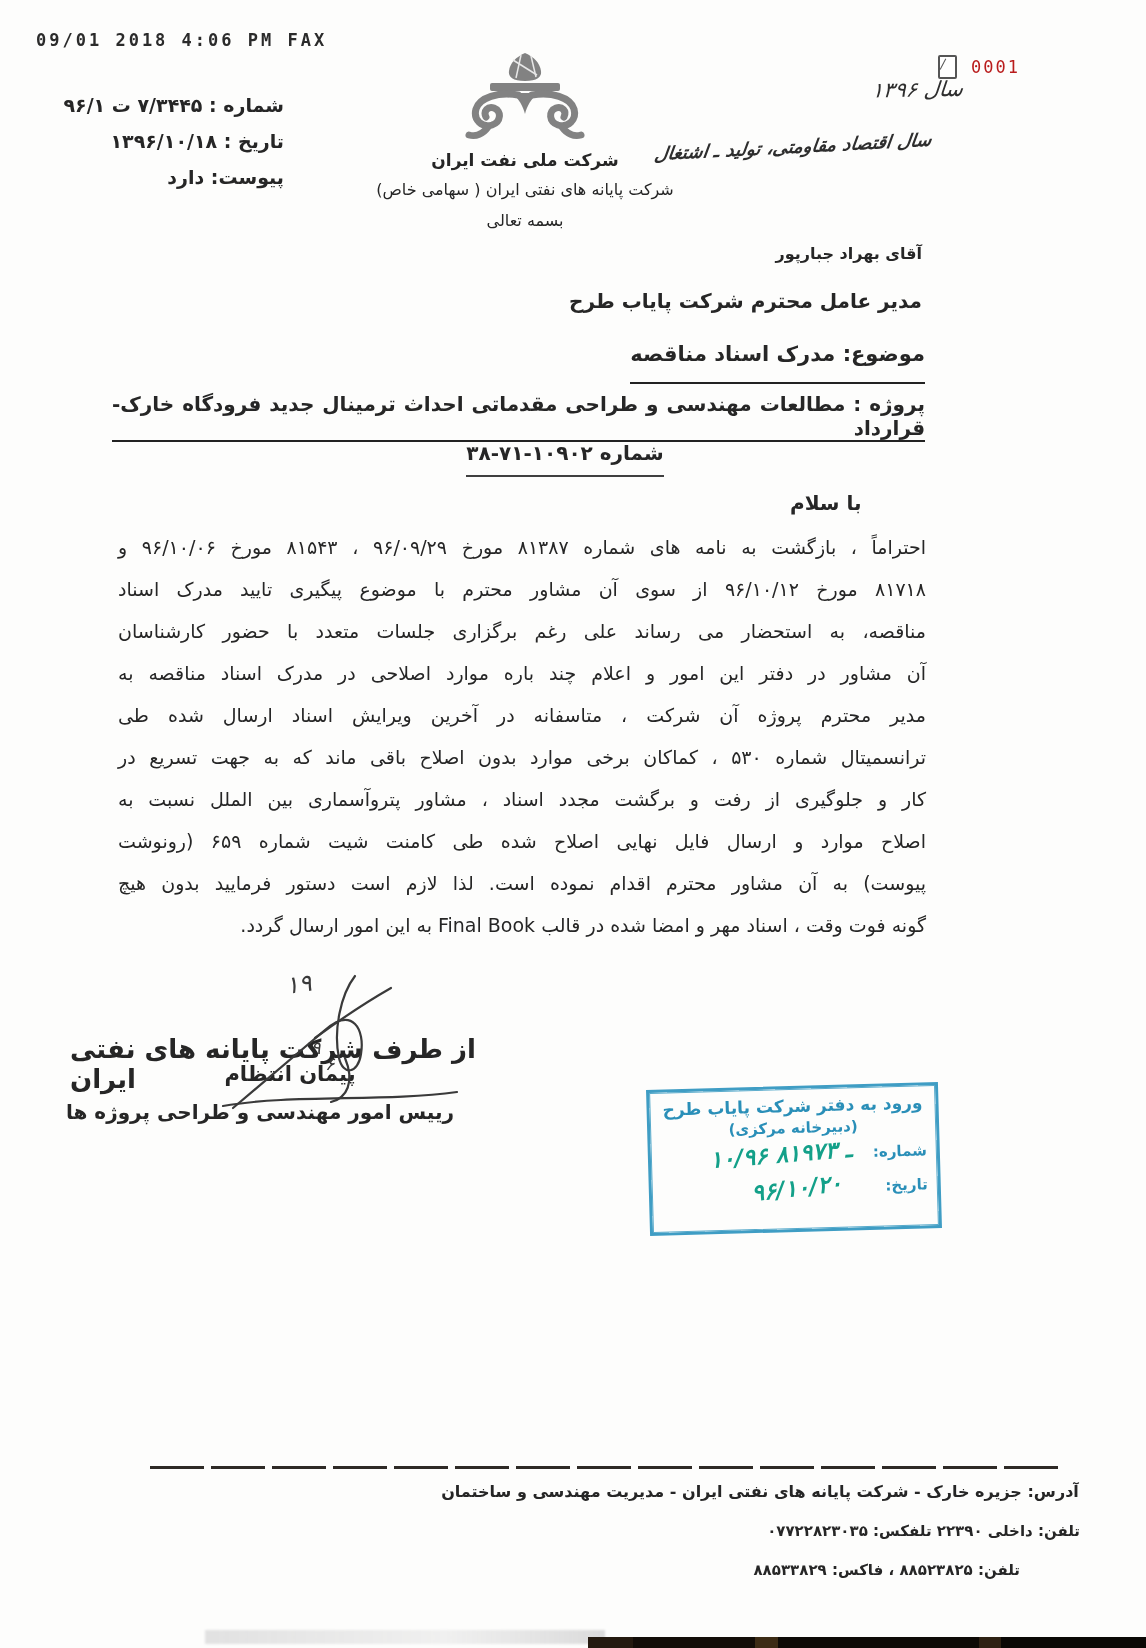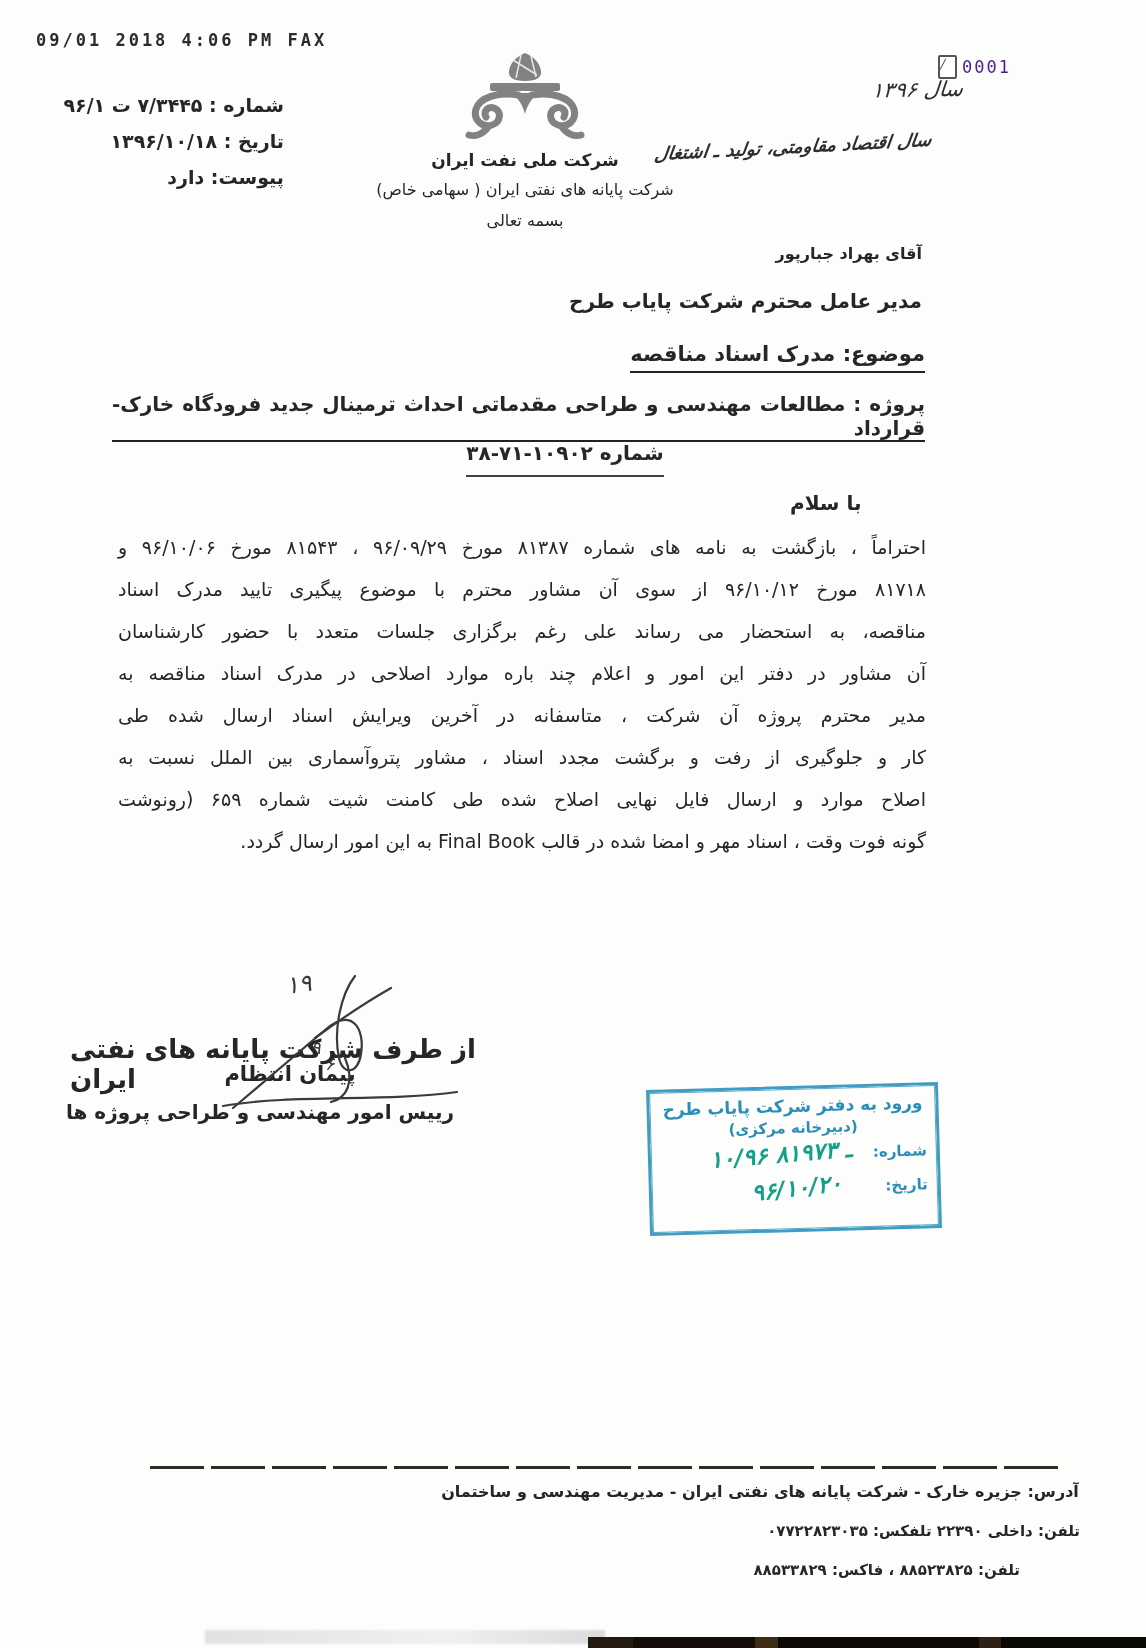--- a/index.html
+++ b/index.html
@@ -14,7 +14,7 @@
   
   .fax-line{left:36px;top:30px;font-size:17px;letter-spacing:3px;color:#2b2b2b;font-weight:bold;}
   
-  .counter{left:938px;top:55px;display:flex;align-items:center;gap:5px;font-size:17px;letter-spacing:2px;color:#4c1d95;}
+  .counter{left:938px;top:55px;display:flex;align-items:center;gap:14px;font-size:17px;letter-spacing:2px;color:#b91c1c;}
   .page-ico{width:15px;height:20px;border:2px solid #555;border-radius:2px;position:relative;background:#fff;}
   .page-ico:after{content:"";position:absolute;left:2px;top:3px;width:8px;height:12px;border-left:1.5px solid #555;transform:rotate(28deg);}
   

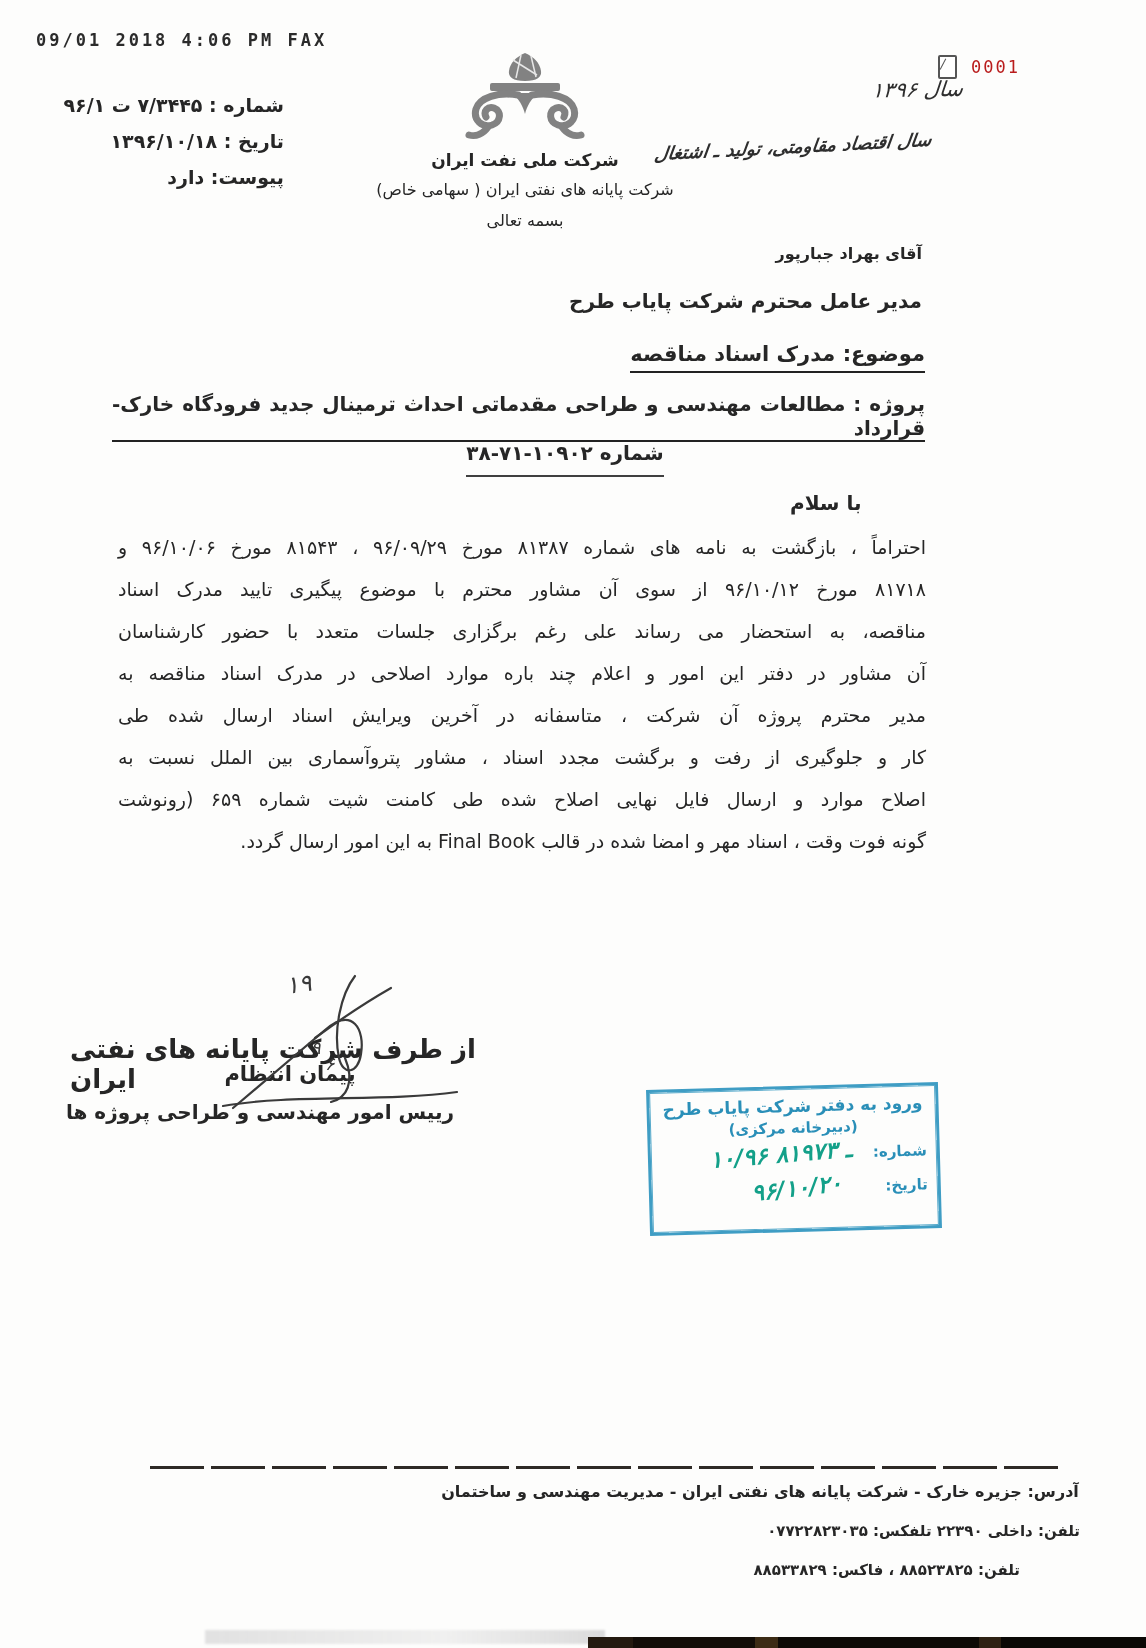--- a/index.html
+++ b/index.html
@@ -33,7 +33,7 @@
   .rcp-title{left:540px;top:289px;width:382px;text-align:right;font-size:20px;font-weight:bold;}
   
   .subj1{left:500px;top:342px;width:425px;text-align:right;font-size:21px;font-weight:bold;}
-  .subj1 span{display:inline-block;border-bottom:2px solid #222;padding-bottom:5px;}
+  .subj1 span{display:inline-block;border-bottom:2px solid #222;padding-bottom:16px;}
   .subj2{left:112px;top:392px;width:813px;font-size:20px;font-weight:bold;border-bottom:2px solid #222;
          text-align:justify;text-align-last:justify;}
   .subj3{left:410px;top:441px;width:310px;text-align:center;font-size:20px;font-weight:bold;}

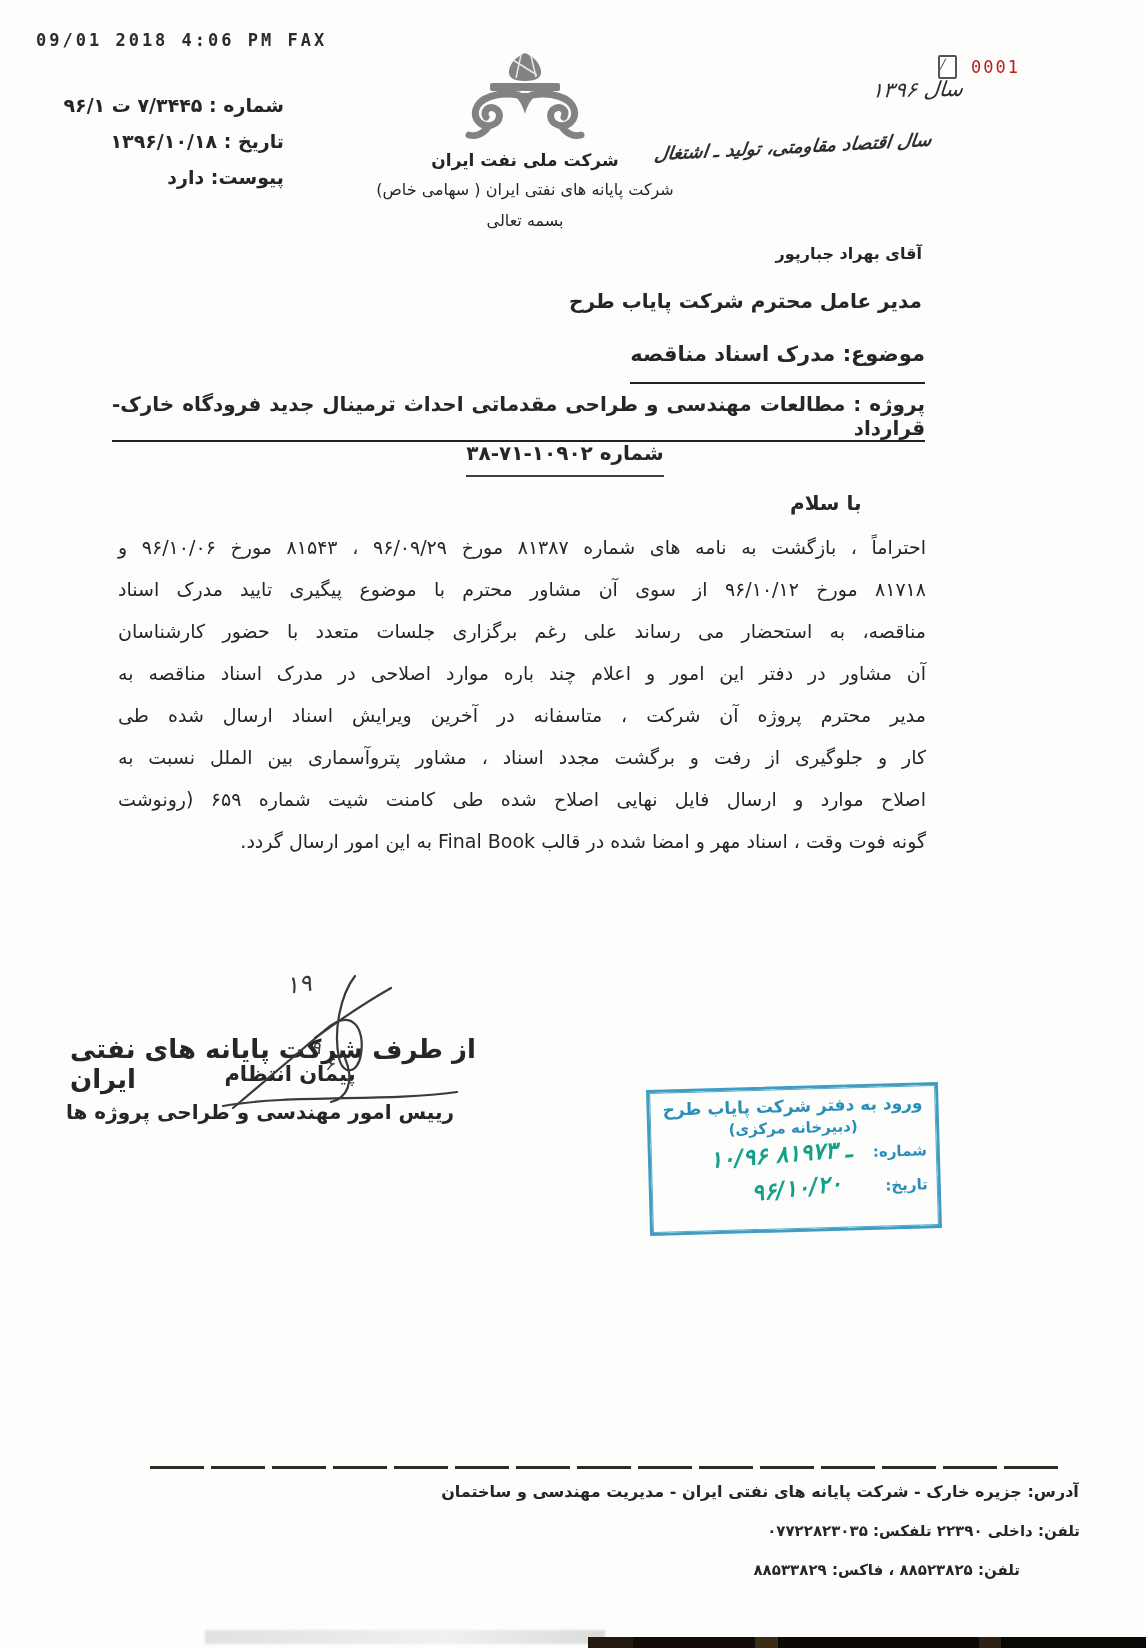--- a/index.html
+++ b/index.html
@@ -136,6 +136,7 @@
     <div class="bline">مناقصه، به استحضار می رساند علی رغم برگزاری جلسات متعدد با حضور کارشناسان</div>
     <div class="bline">آن مشاور در دفتر این امور و اعلام چند باره موارد اصلاحی در مدرک اسناد مناقصه به</div>
     <div class="bline">مدیر محترم پروژه آن شرکت ، متاسفانه در آخرین ویرایش اسناد ارسال شده طی</div>
+    <div class="bline">ترانسمیتال شماره ۵۳۰ ، کماکان برخی موارد بدون اصلاح باقی ماند که به جهت تسریع در</div>
     <div class="bline">کار و جلوگیری از رفت و برگشت مجدد اسناد ، مشاور پتروآسماری بین الملل نسبت به</div>
     <div class="bline">اصلاح موارد و ارسال فایل نهایی اصلاح شده طی کامنت شیت شماره ۶۵۹ (رونوشت</div>
     <div class="bline last">گونه فوت وقت ، اسناد مهر و امضا شده در قالب Final Book به این امور ارسال گردد.</div>

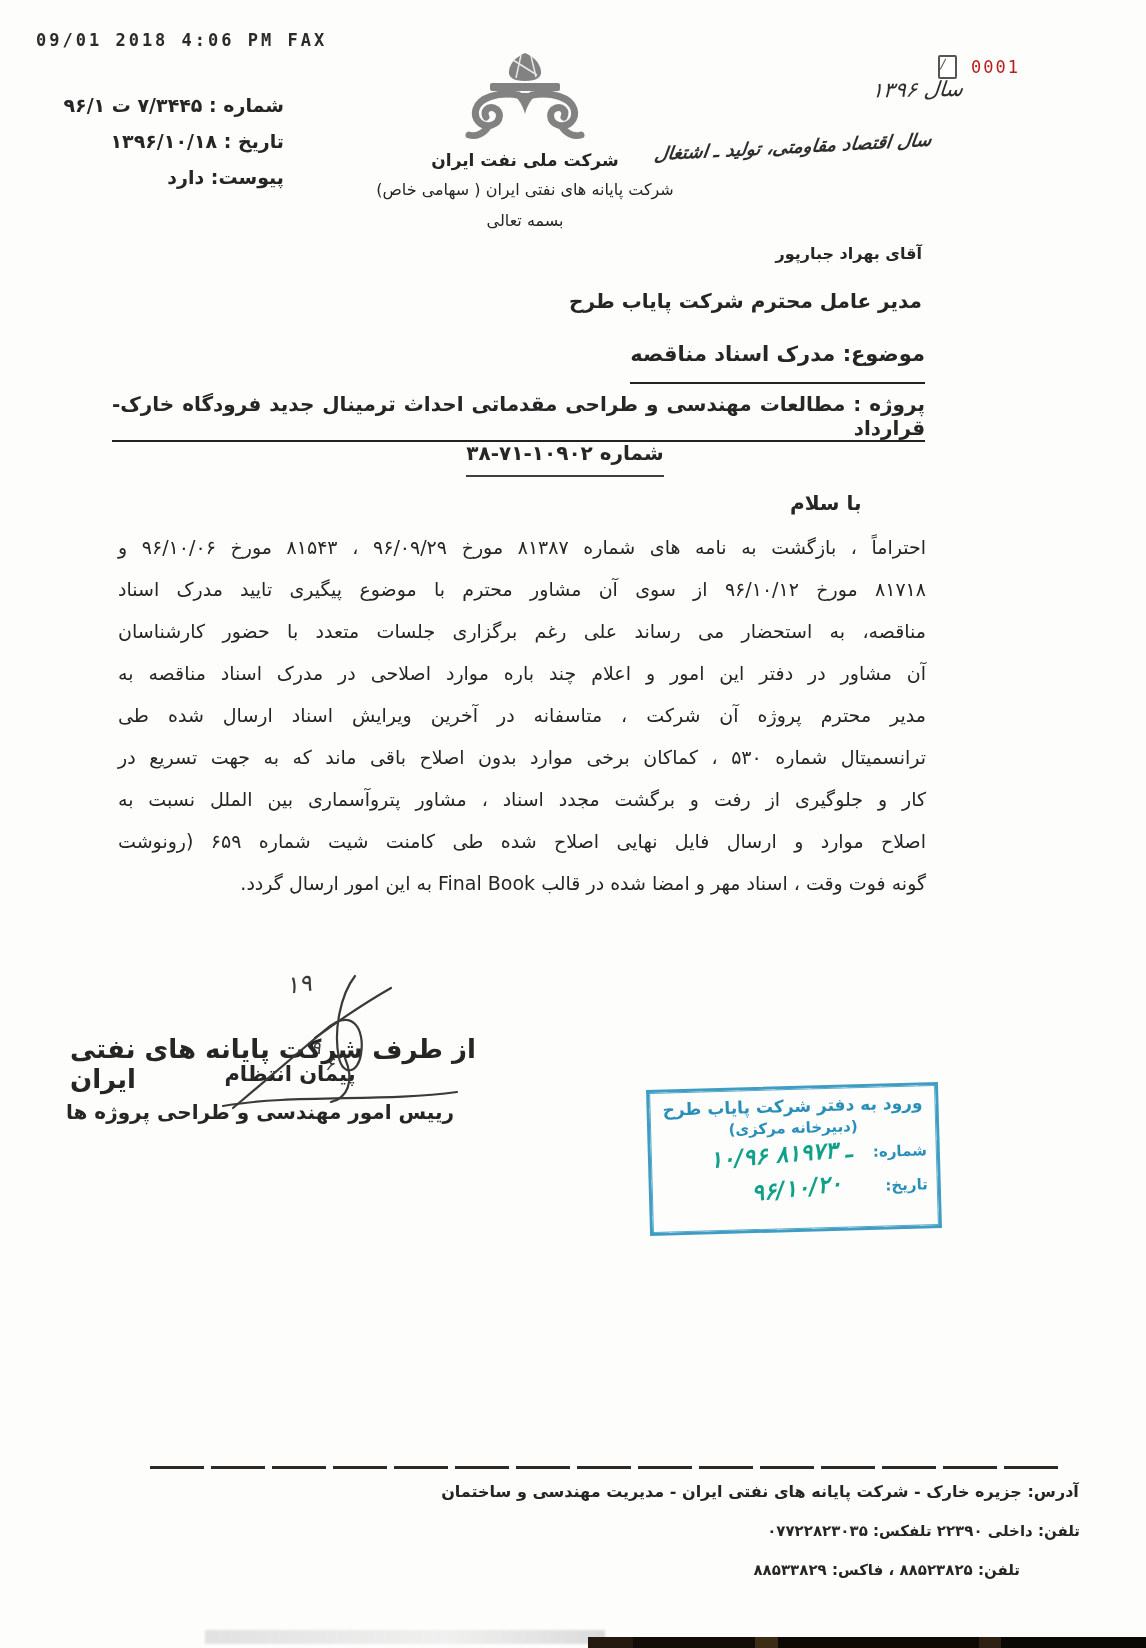--- a/index.html
+++ b/index.html
@@ -139,6 +139,7 @@
     <div class="bline">ترانسمیتال شماره ۵۳۰ ، کماکان برخی موارد بدون اصلاح باقی ماند که به جهت تسریع در</div>
     <div class="bline">کار و جلوگیری از رفت و برگشت مجدد اسناد ، مشاور پتروآسماری بین الملل نسبت به</div>
     <div class="bline">اصلاح موارد و ارسال فایل نهایی اصلاح شده طی کامنت شیت شماره ۶۵۹ (رونوشت</div>
+    <div class="bline">پیوست) به آن مشاور محترم اقدام نموده است. لذا لازم است دستور فرمایید بدون هیچ</div>
     <div class="bline last">گونه فوت وقت ، اسناد مهر و امضا شده در قالب Final Book به این امور ارسال گردد.</div>
   </div>
 

